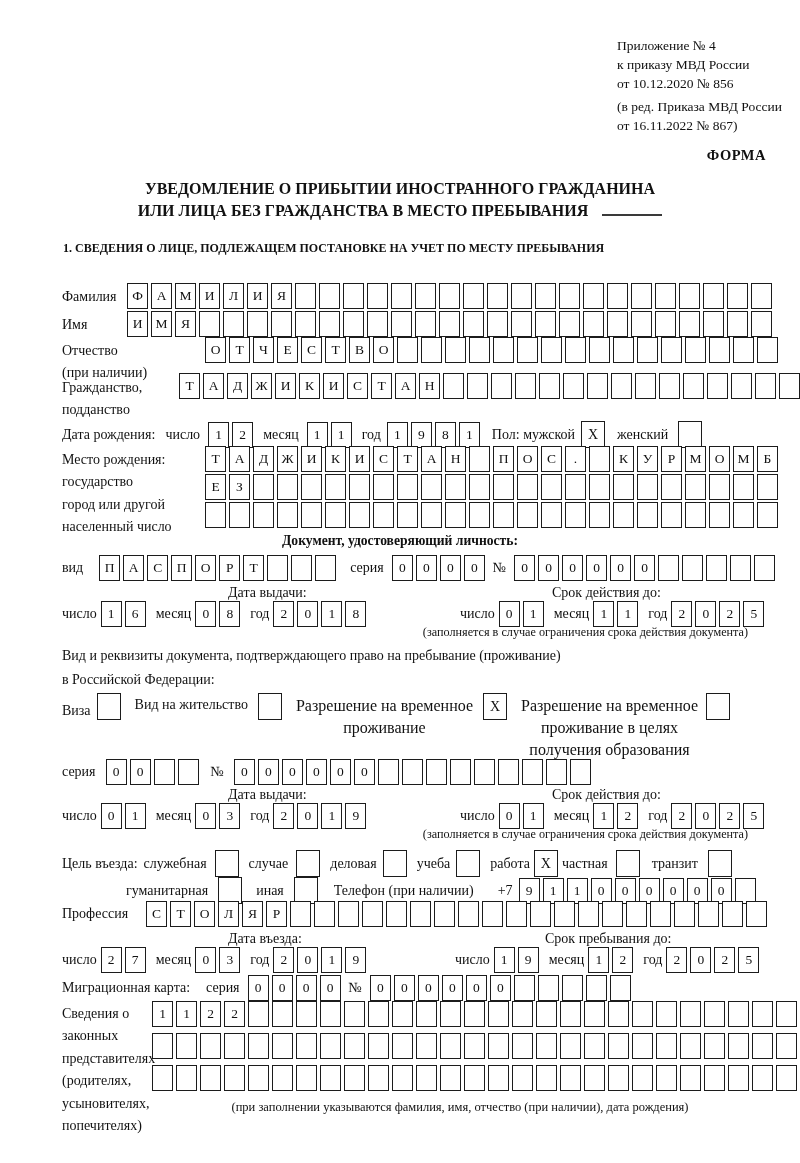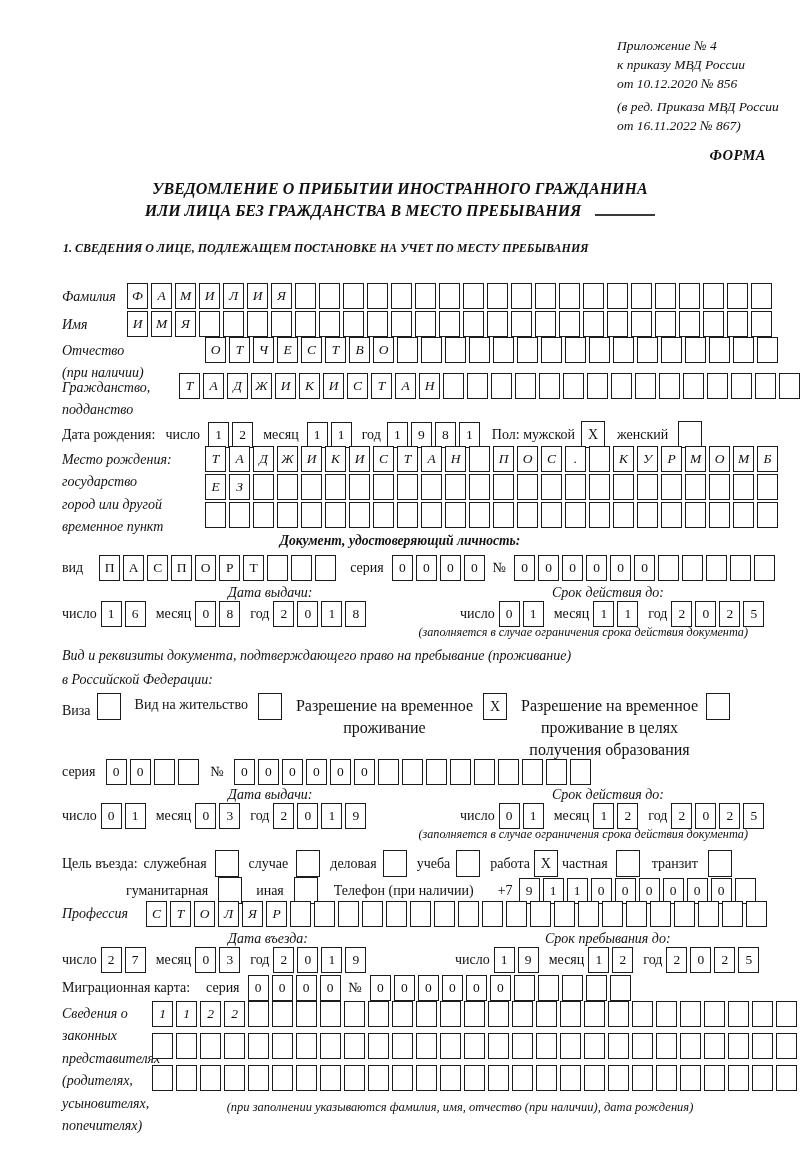--- a/index.html
+++ b/index.html
@@ -8,7 +8,7 @@
     font-family:"Liberation Serif","DejaVu Serif",serif;color:#111;
     overflow:hidden;margin:0 auto;
   }
-  .abs{position:absolute;font-style:italic;}
+  .abs{position:absolute;}
   .lbl{font-size:14px;white-space:nowrap;}
   .small{font-size:12.2px;}
   .b{font-weight:bold;}

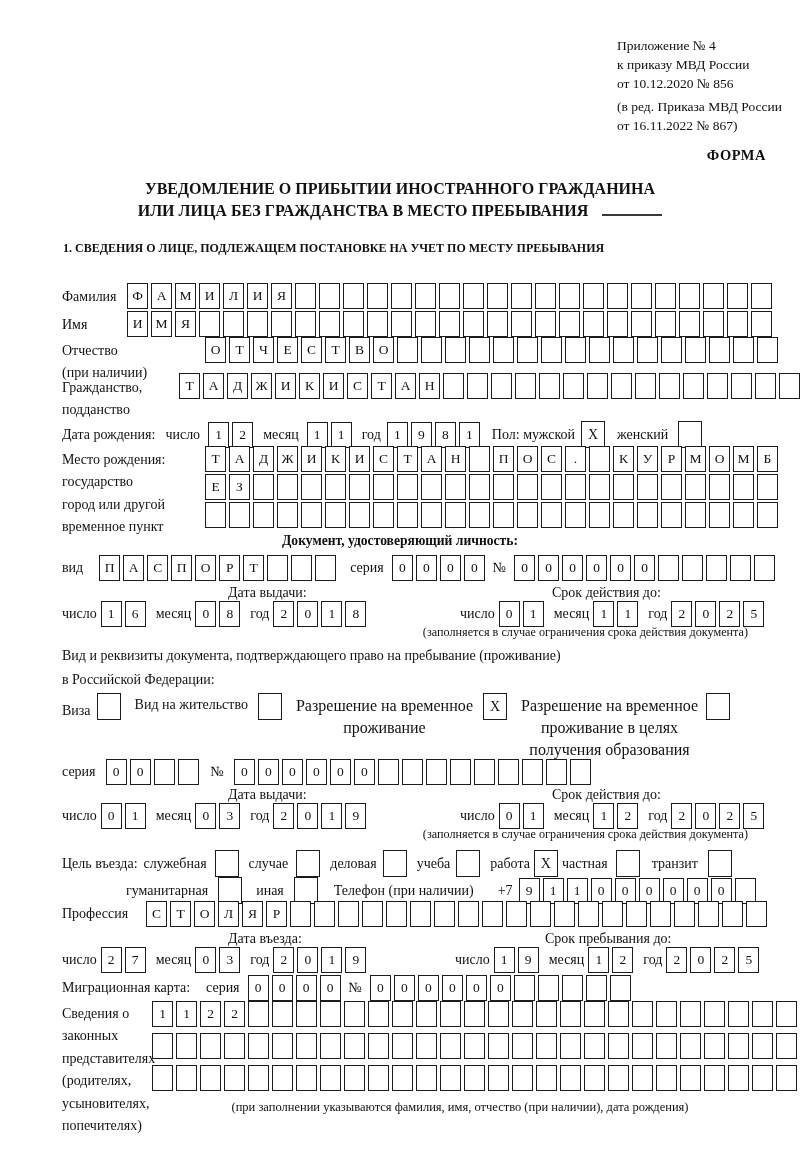--- a/index.html
+++ b/index.html
@@ -212,7 +212,7 @@
     <div>Место рождения:</div>
     <div>государство</div>
     <div>город или другой</div>
-    <div>временное пункт</div>
+    <div>населенный число</div>
   </div>
   <div class="abs cellrow" style="left:205px;top:446px;">
       <span class="cell">Т</span>

